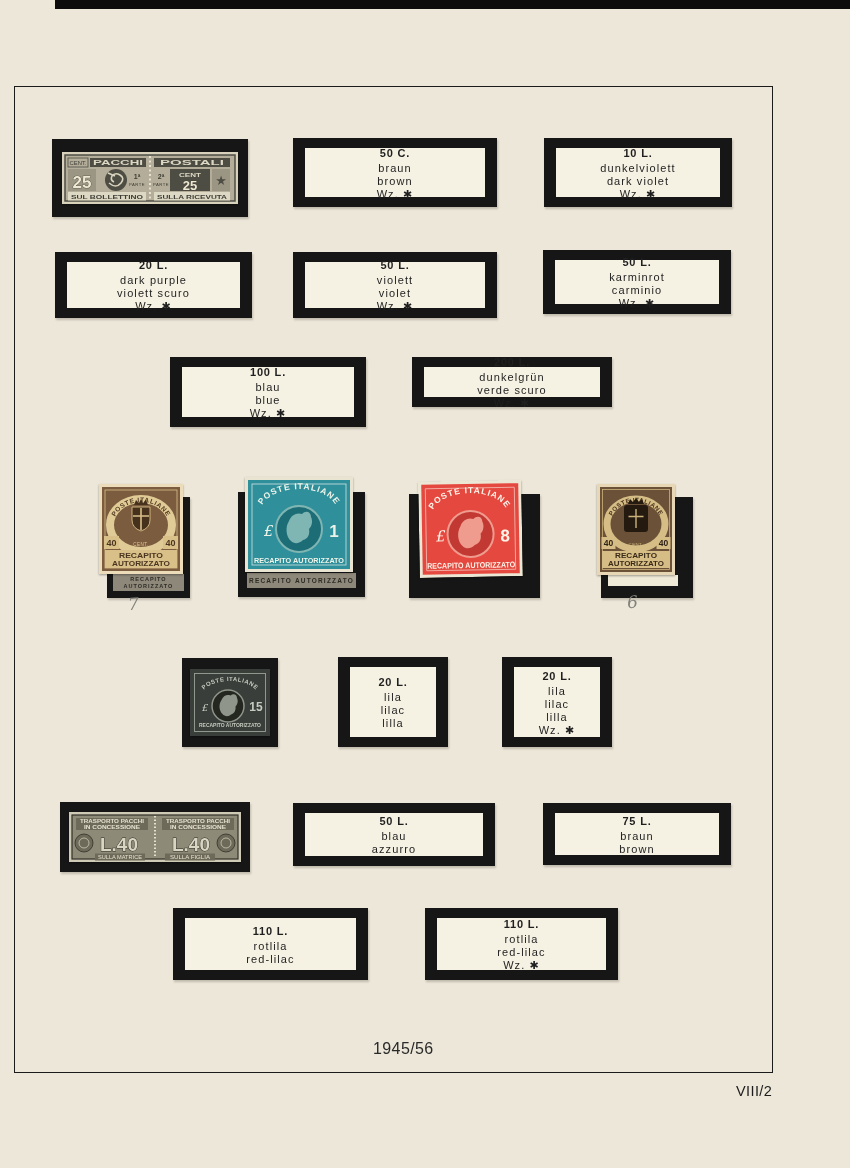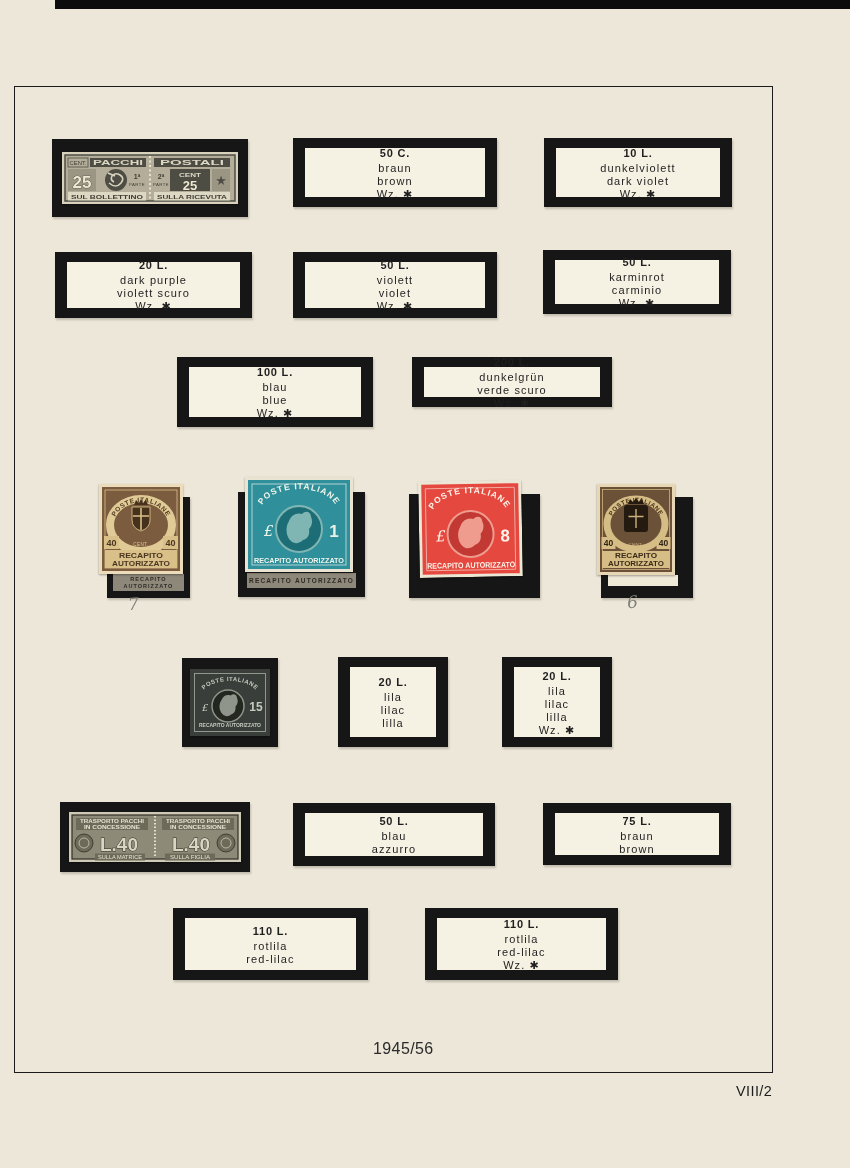--- a/index.html
+++ b/index.html
@@ -111,7 +111,7 @@
     </div>
   </div>
 
-  <div class="mount" style="left:177px;top:357px;width:196px;height:70px">
+  <div class="mount" style="left:170px;top:357px;width:196px;height:70px">
     <div class="mlabel">
       <div class="mv">100 L.</div>
       <div class="mlx">blau</div>

